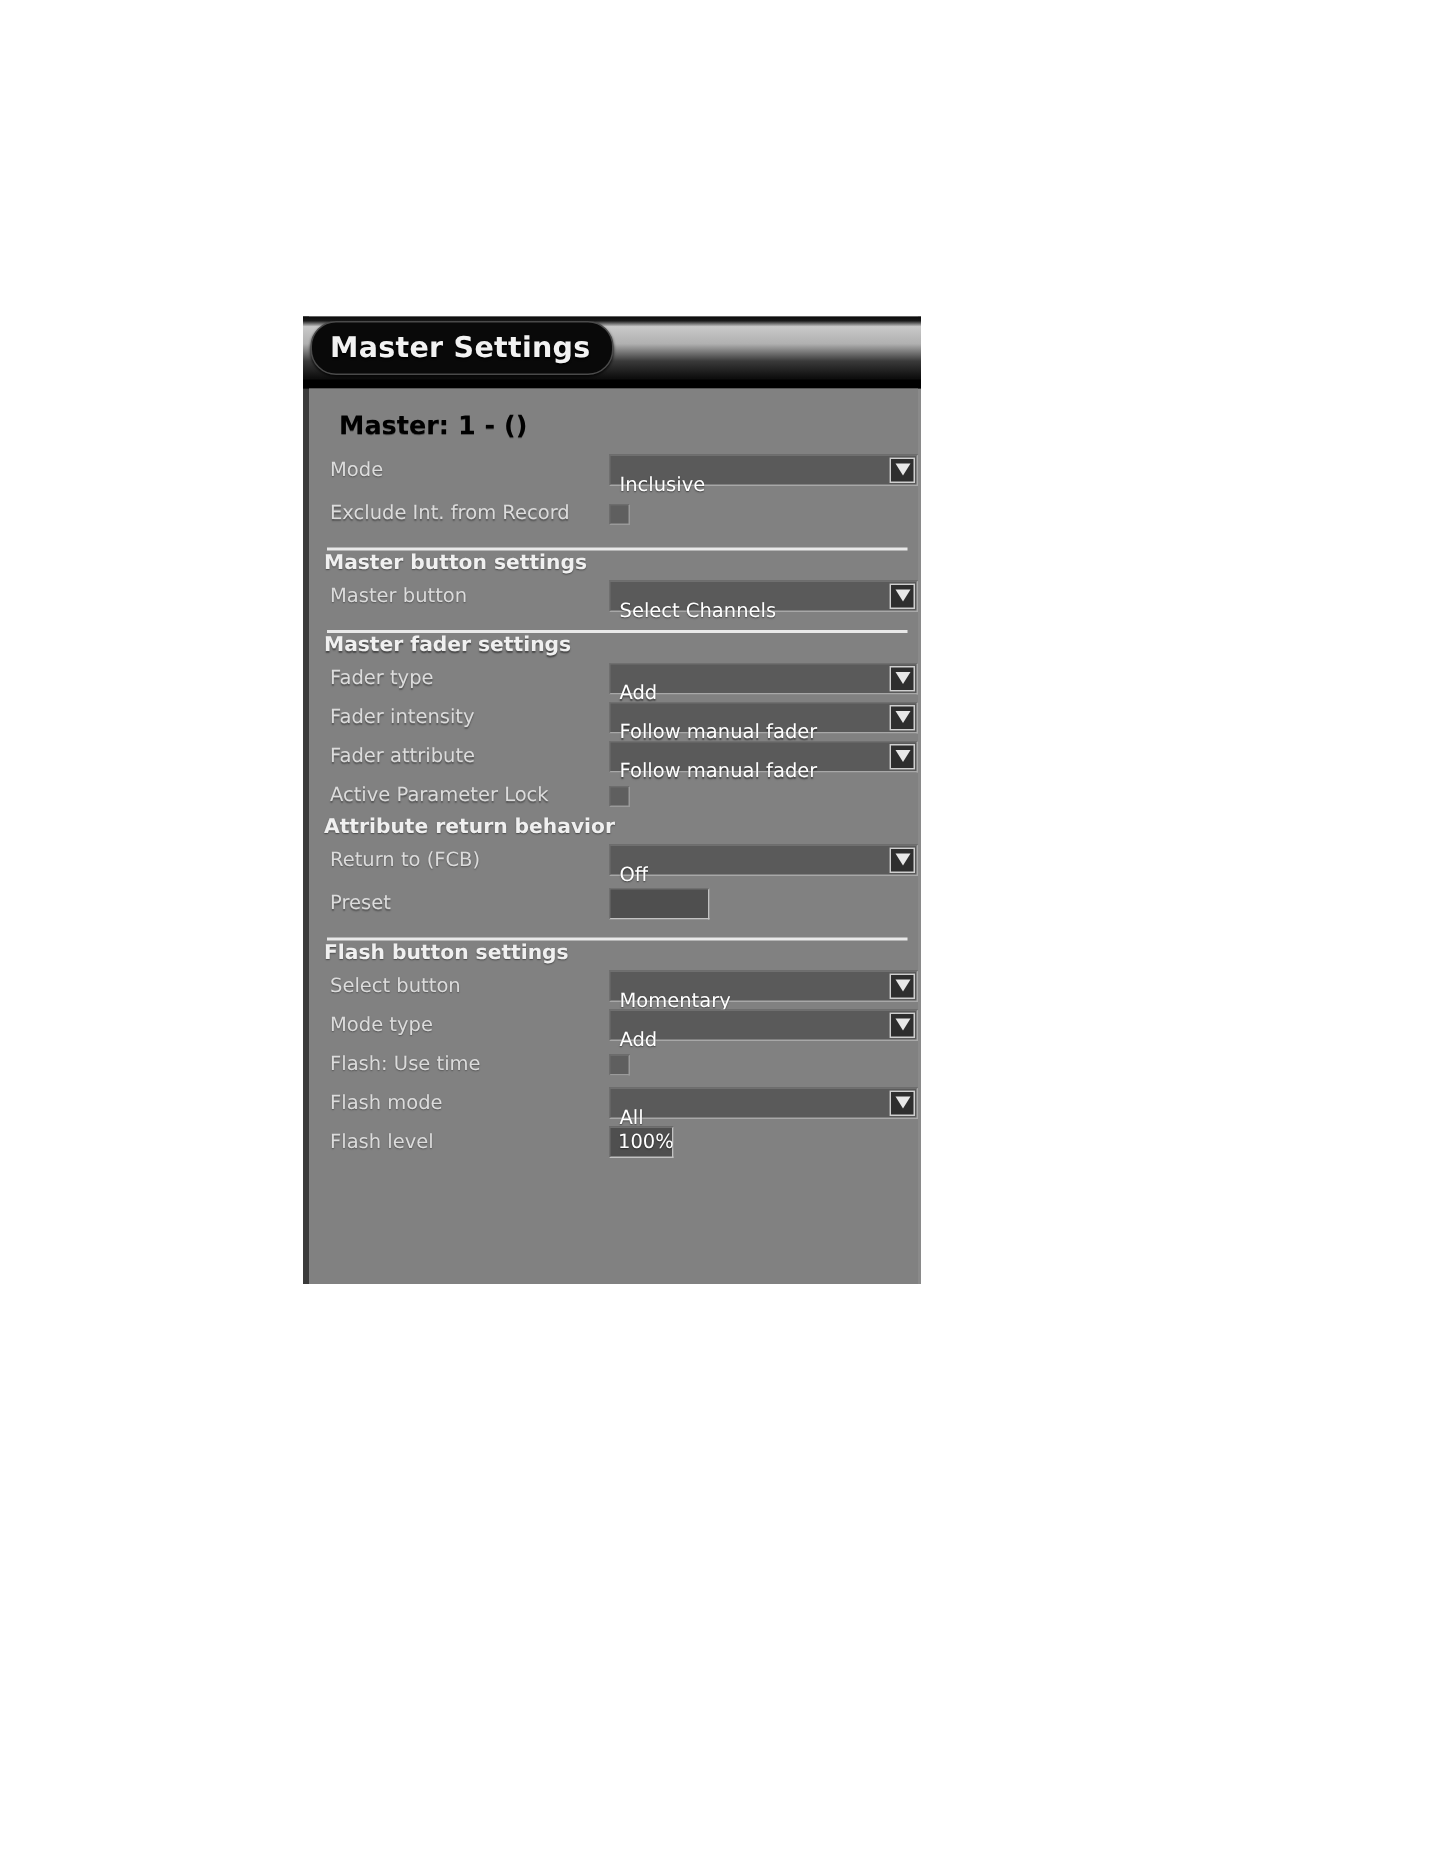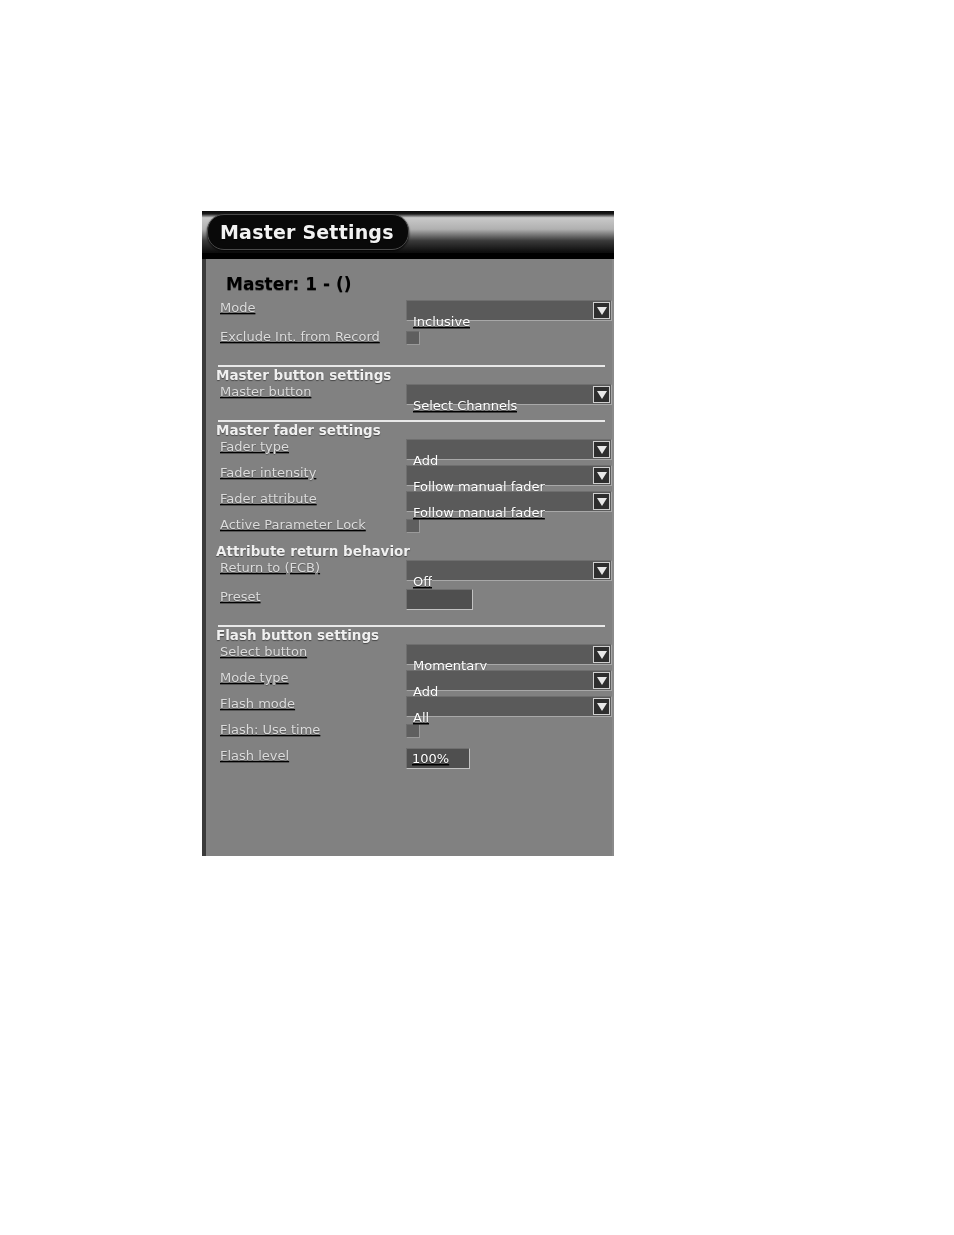--- a/index.html
+++ b/index.html
@@ -123,9 +123,9 @@
 
   .row {
     display: flex;
+    align-items: center;
     height: 26px;
     padding-left: 14px;
-    text-decoration: underline;
   }
   .row-label {
     color: #dcdcdc;

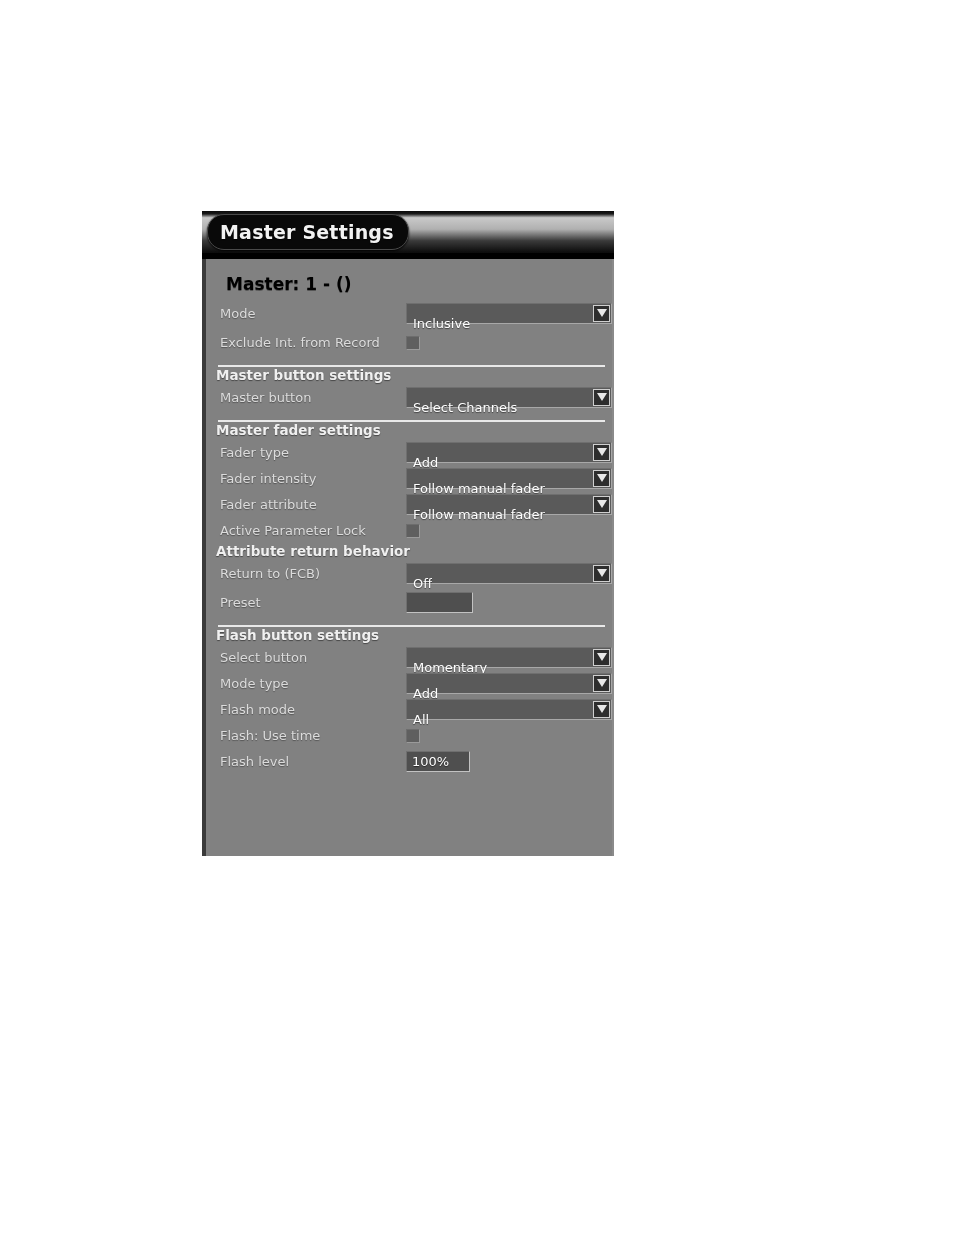--- a/index.html
+++ b/index.html
@@ -348,21 +348,21 @@
     </div>
 
     <div class="row">
-      <span class="row-label">Flash mode</span>
-      <div class="dropdown">
-        <span class="dropdown-value">All</span>
-        <span class="dropdown-arrow">
-            <span class="tri"></span>
-          </span>
-      </div>
-    </div>
-
-    <div class="row">
       <span class="row-label">Flash: Use time</span>
       <div class="checkbox"></div>
     </div>
 
     <div class="row">
+      <span class="row-label">Flash mode</span>
+      <div class="dropdown">
+        <span class="dropdown-value">All</span>
+        <span class="dropdown-arrow">
+            <span class="tri"></span>
+          </span>
+      </div>
+    </div>
+
+    <div class="row">
       <span class="row-label">Flash level</span>
       <div class="textfield level">100%</div>
     </div>

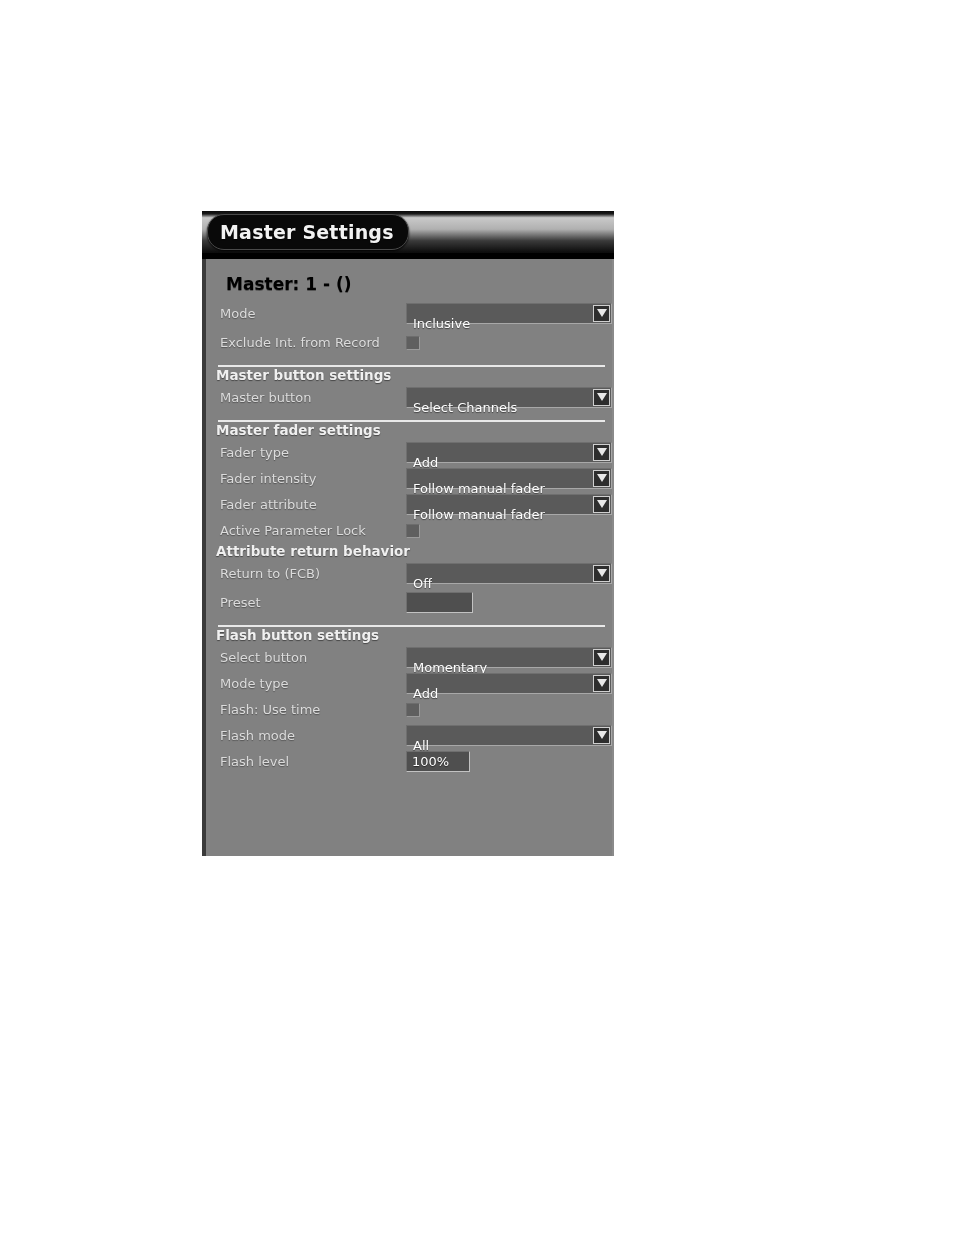--- a/index.html
+++ b/index.html
@@ -210,7 +210,7 @@
     text-shadow: 0 1px 1px rgba(0,0,0,0.5);
   }
   .textfield.preset { width: 67px; }
-  .textfield.level  { width: 64px; }
+  .textfield.level  { width: 43px; }
 
   .spacer-sm { height: 6px; }
   .spacer-xs { height: 3px; }

